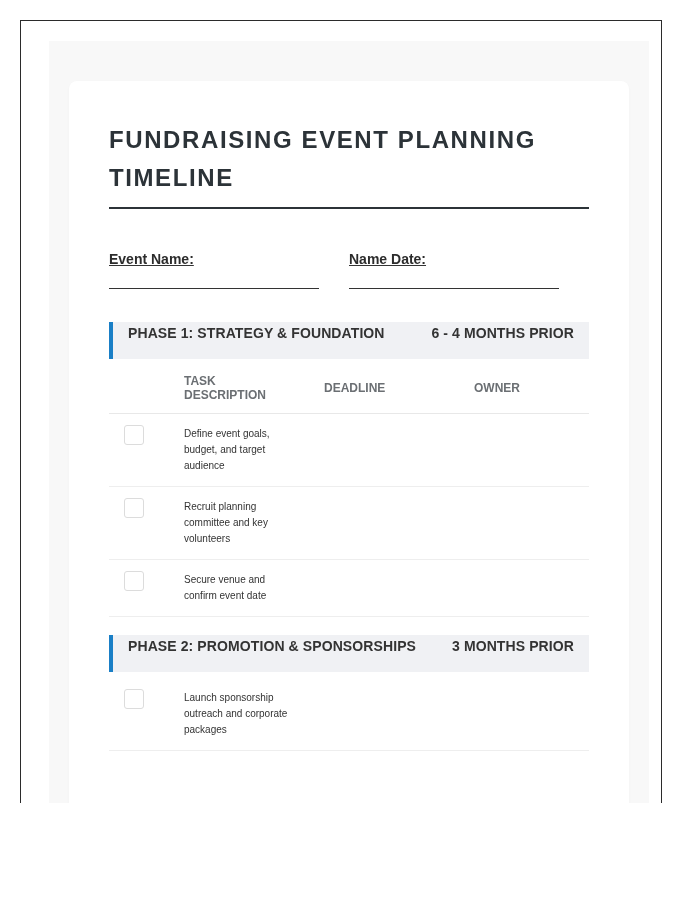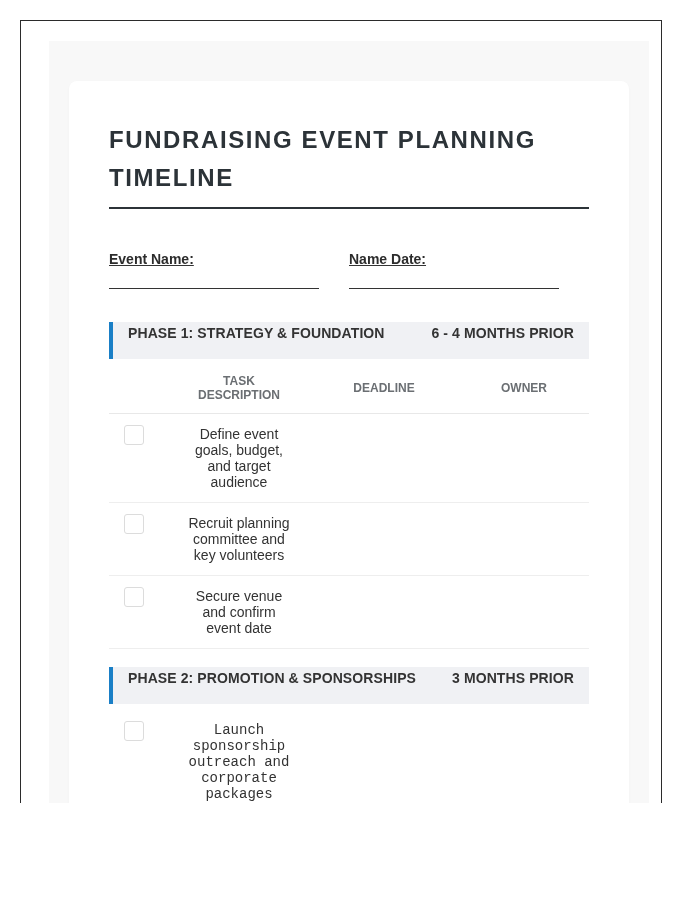--- a/index.html
+++ b/index.html
@@ -24,7 +24,7 @@
                   align-items:center; justify-content:space-between; padding:0 15px 16px 15px; box-sizing:border-box; }
   .phase-title, .phase-timing { font-size:14px; font-weight:bold; color:#333333; letter-spacing:0.1px; }
   table { border-collapse:collapse; width:480px; table-layout:fixed; }
-  th { font-size:12px; font-weight:bold; color:#6b6f73; text-align:center; line-height:14px;
+  th { font-size:12px; font-weight:bold; color:#6b6f73; text-align:left; line-height:14px;
        padding:15px 15px 11px 15px; border-bottom:1px solid #e8e8e8; text-transform:uppercase; vertical-align:middle; }
   td { font-size:14px; line-height:16px; color:#333333; padding:12px 15px; border-bottom:1px solid #eeeeee; vertical-align:top;text-align:center; }
   td.cb-cell { padding:11px 0 0 15px; }

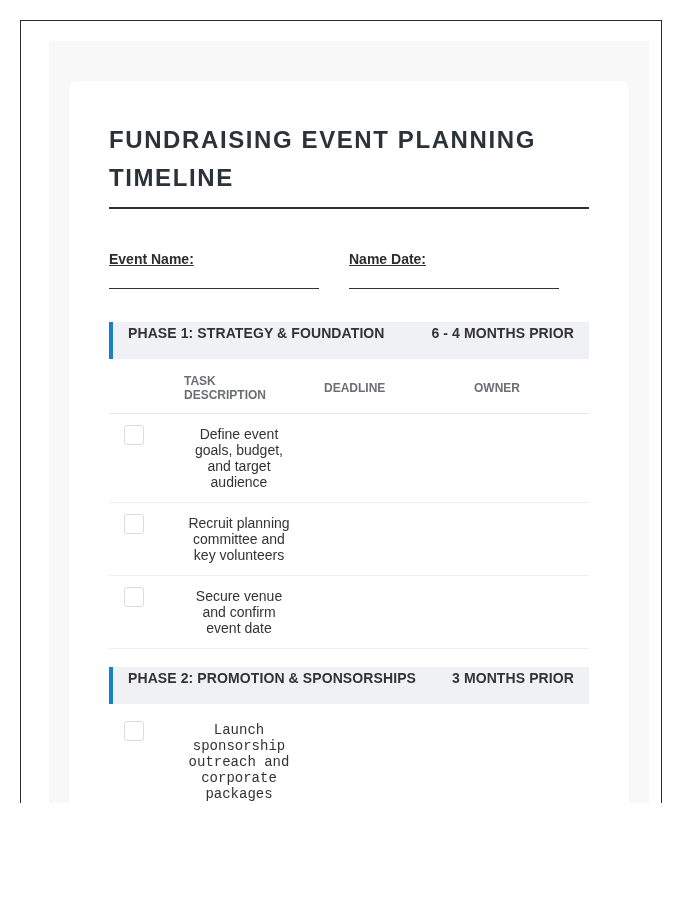--- a/index.html
+++ b/index.html
@@ -26,7 +26,7 @@
   table { border-collapse:collapse; width:480px; table-layout:fixed; }
   th { font-size:12px; font-weight:bold; color:#6b6f73; text-align:left; line-height:14px;
        padding:15px 15px 11px 15px; border-bottom:1px solid #e8e8e8; text-transform:uppercase; vertical-align:middle; }
-  td { font-size:14px; line-height:16px; color:#333333; padding:12px 15px; border-bottom:1px solid #eeeeee; vertical-align:top;text-align:center; }
+  td { font-size:10px; line-height:16px; color:#333333; padding:12px 15px; border-bottom:1px solid #eeeeee; vertical-align:top; }
   td.cb-cell { padding:11px 0 0 15px; }
   .checkbox { width:18px; height:18px; border:1px solid #dcdcdc; border-radius:3px; background:#fff; }
   col.c1 { width:60px; } col.c2 { width:140px; } col.c3 { width:150px; } col.c4 { width:130px; }

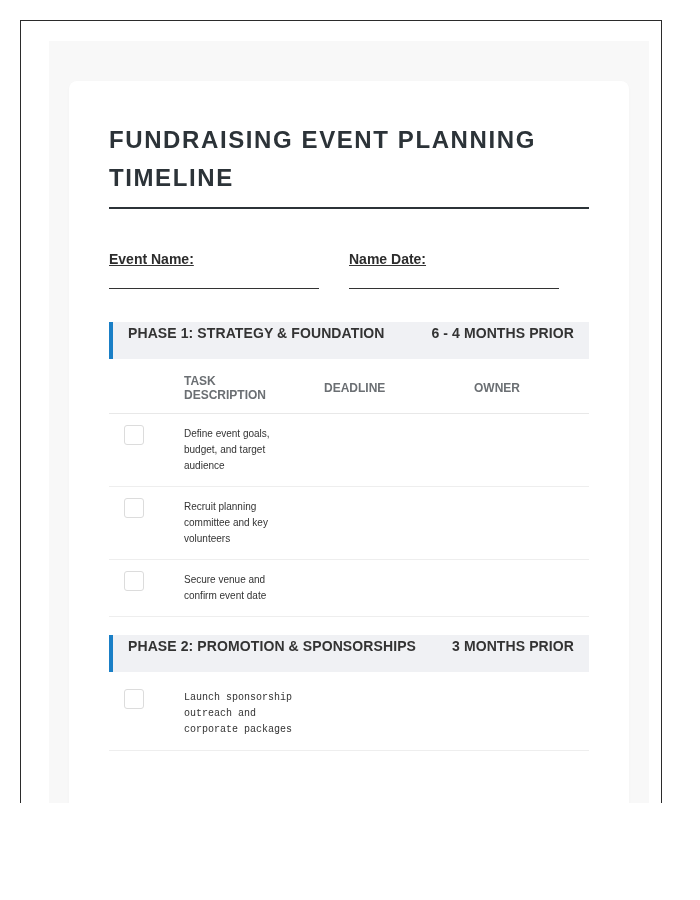--- a/index.html
+++ b/index.html
@@ -119,7 +119,7 @@
                 <td class="cb-cell" style="padding-top:17px;">
                     <div class="checkbox"></div>
                   </td>
-                <td style="padding-top:18px;font-family:Liberation Mono, monospace;">Launch sponsorship outreach and corporate packages</td>
+                <td style="padding-top:18px;">Launch sponsorship outreach and corporate packages</td>
                 <td></td>
                 <td></td>
               </tr>

